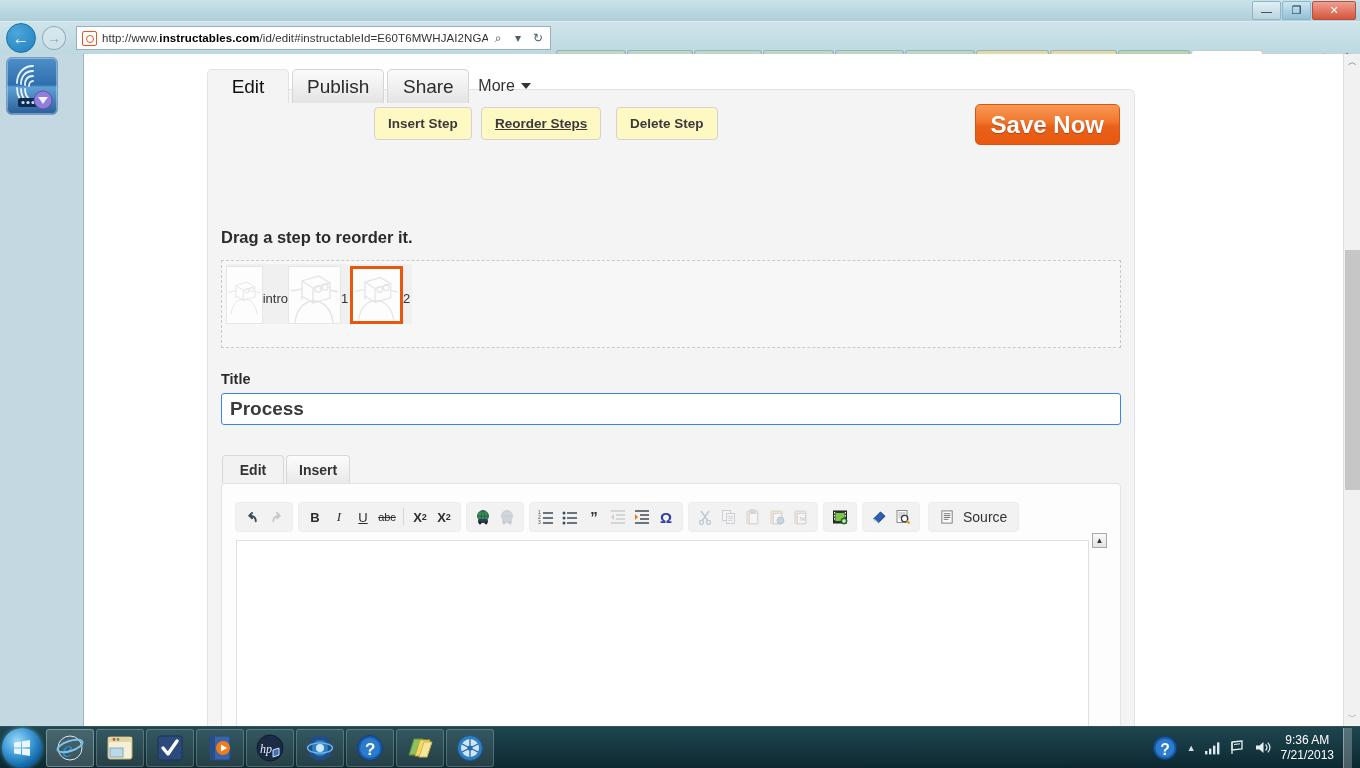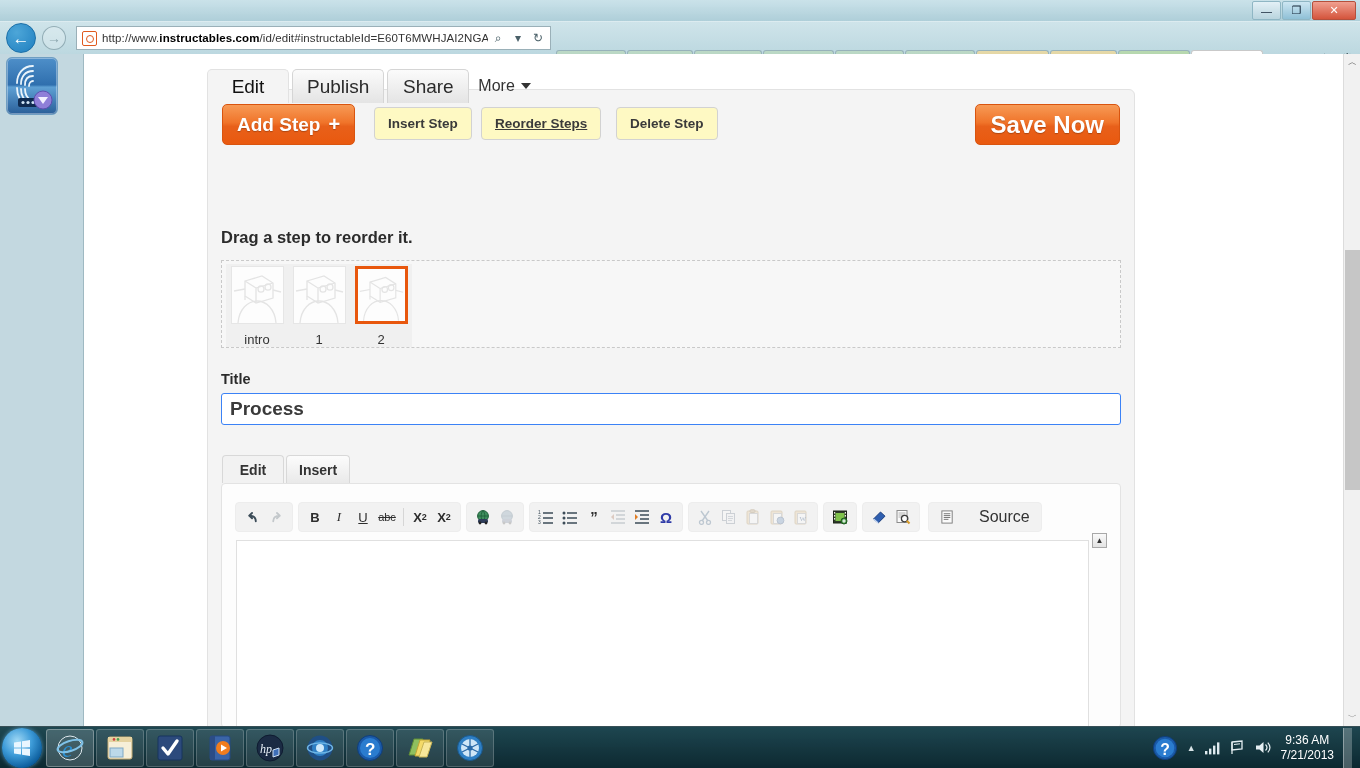--- a/index.html
+++ b/index.html
@@ -414,10 +414,6 @@
       </div>
 
       <div id="actionrow">
-        <div id="add-step">
-          <span>Add Step</span>
-          <span class="plus">+</span>
-        </div>
         <div class="ghostbtn" style="left:152px">Insert Step</div>
         <div class="ghostbtn link" style="left:259px">Reorder Steps</div>
         <div class="ghostbtn" style="left:394px">Delete Step</div>

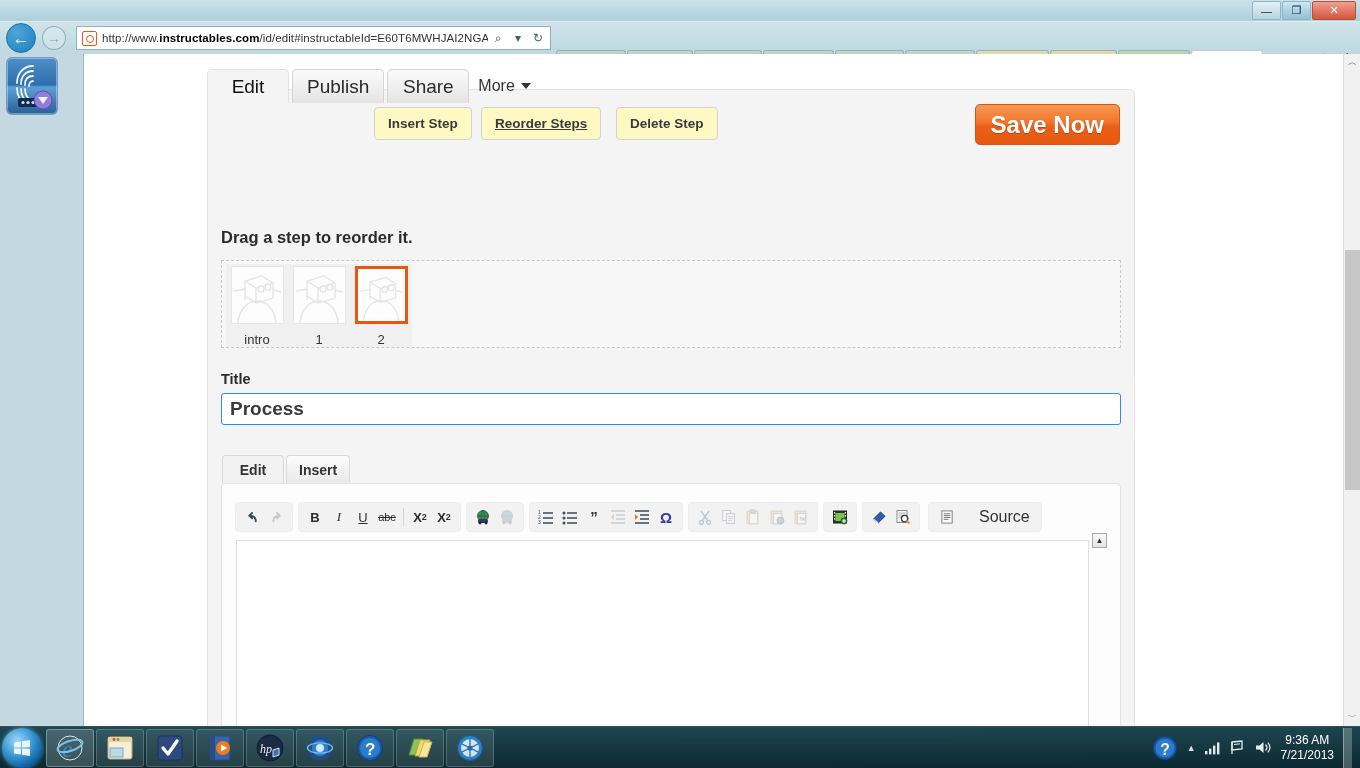--- a/index.html
+++ b/index.html
@@ -197,7 +197,7 @@
   }
   #steps-inner { position:absolute; left:4px; top:3px; display:flex; background:#f0f0f0; }
   .step {
-    width:62px; display:flex; flex-direction:column; align-items:center;
+    width:62px; display:flex; flex-direction:row; align-items:center;
   }
   .step-thumb {
     width:53px; height:58px; margin-top:2px;

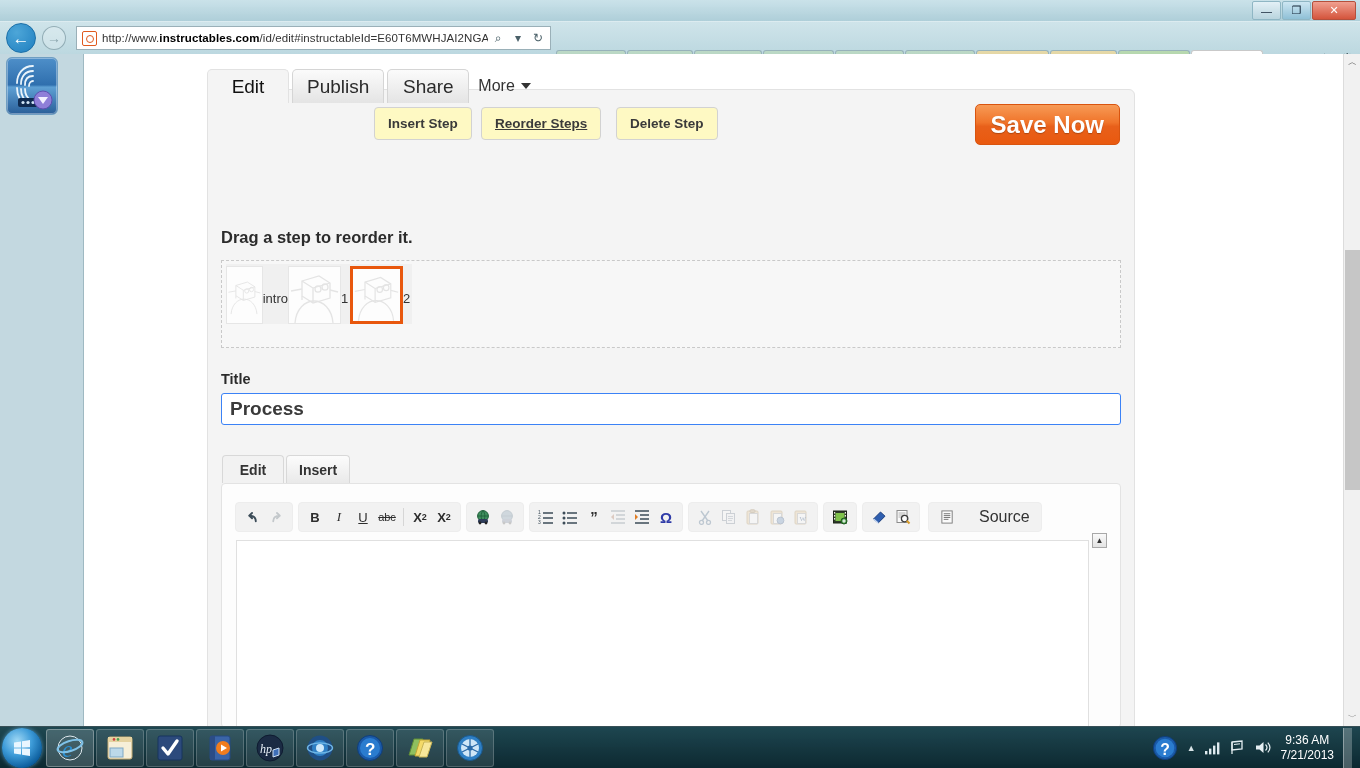--- a/index.html
+++ b/index.html
@@ -256,7 +256,7 @@
   .sup small { vertical-align:super; }
   .sub small { vertical-align:sub; }
   #source-group { margin-left:3px; }
-  #source-btn { display:flex; align-items:center; gap:24px; padding:0 6px; height:22px; font-size:16px; color:#333; }
+  #source-btn { display:flex; align-items:center; gap:8px; padding:0 6px; height:22px; font-size:14px; color:#333; }
   #editor-body {
     position:absolute; left:14px; top:56px; right:31px; bottom:0;
     background:#fff; border:1px solid #e0e0e0; border-bottom:none;

